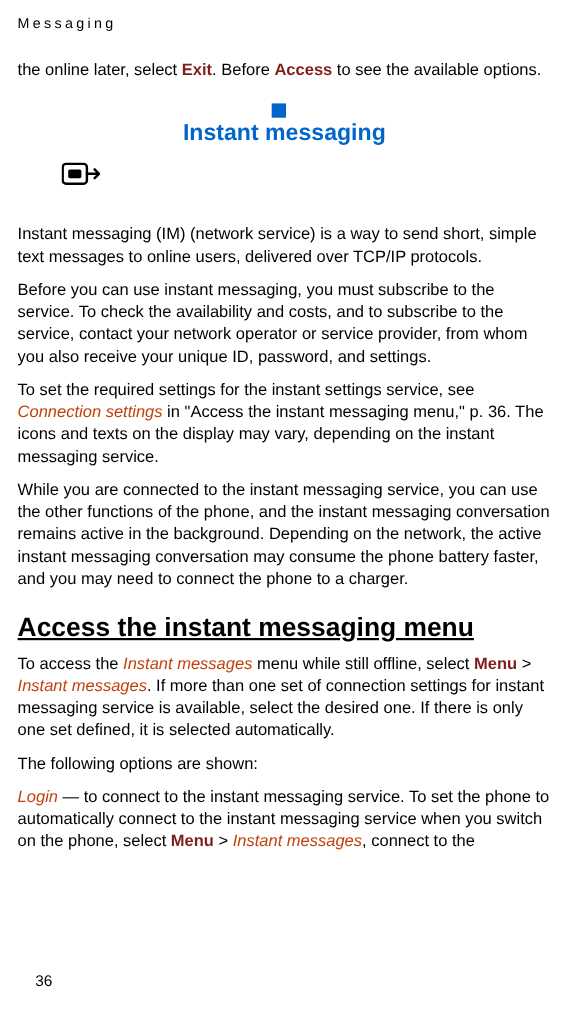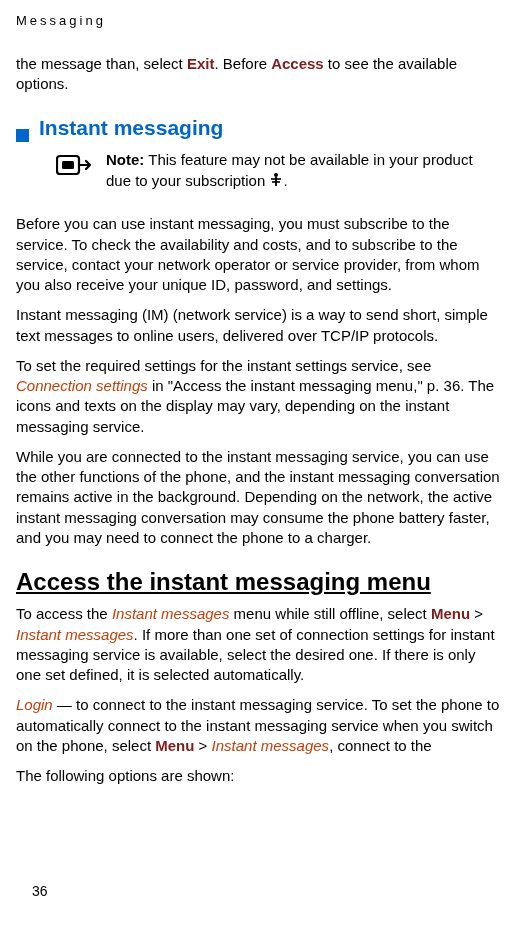--- a/index.html
+++ b/index.html
@@ -98,7 +98,7 @@
 <div class="header-title">Messaging</div>
 
 <p class="body-para">
-  <span>the message than, select </span><span class="link-blue">Exit</span><span>. Before </span><span class="link-blue">Access</span><span> to see the available options.</span>
+  <span>the online later, select </span><span class="link-blue">Exit</span><span>. Before </span><span class="link-blue">Access</span><span> to see the available options.</span>
 </p>
 
 <div class="section-heading">

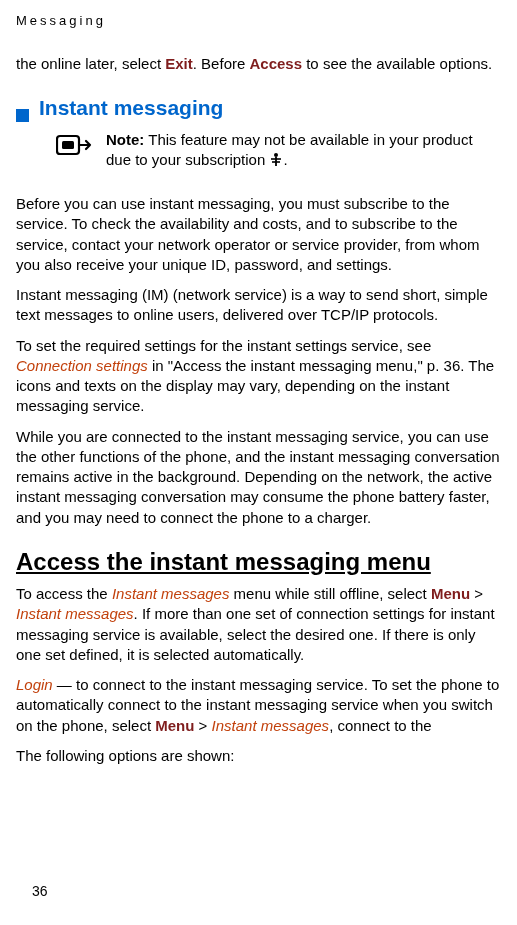--- a/index.html
+++ b/index.html
@@ -34,9 +34,10 @@
     }
     .section-heading {
       display: flex;
-      align-items: flex-end;
+      align-items: center;
       margin-top: 20px;
       margin-bottom: 8px;
+      flex-direction: column;
     }
     .square-bullet {
       width: 13px;

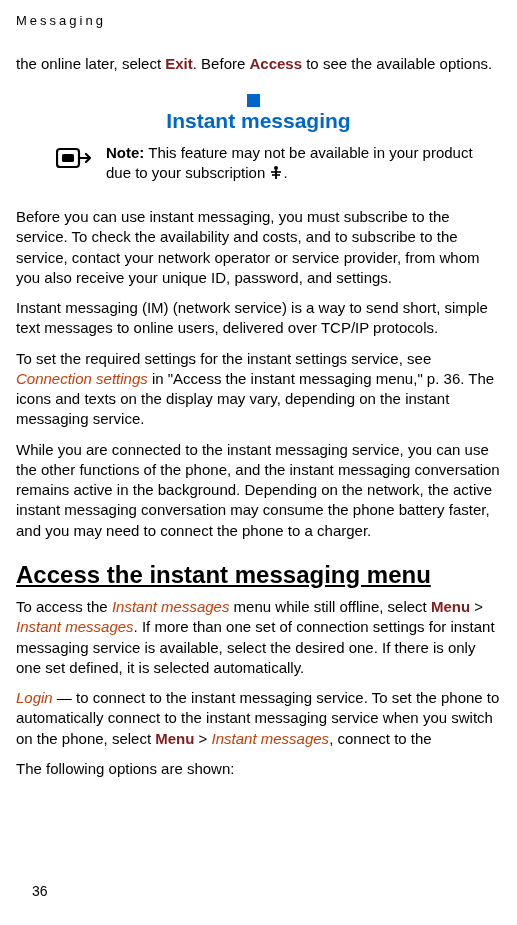--- a/index.html
+++ b/index.html
@@ -115,16 +115,6 @@
       <path d="M 23 13 L 34 13 L 30 9 M 34 13 L 30 17" fill="none" stroke="#000" stroke-width="2.2" stroke-linecap="round" stroke-linejoin="round"></path>
     </svg>
   </span>
-  <div class="note-text">
-    <strong>Note:</strong><span> This feature may not be available in your product due to your subscription </span><span class="antenna-icon">
-      <svg width="14" height="16" viewBox="0 0 14 16">
-        <circle cx="7" cy="4" r="2" fill="#000"></circle>
-        <line x1="7" y1="6" x2="7" y2="15" stroke="#000" stroke-width="1.8"></line>
-        <line x1="2" y1="8" x2="12" y2="8" stroke="#000" stroke-width="1.6"></line>
-        <line x1="3" y1="11" x2="11" y2="11" stroke="#000" stroke-width="1.6"></line>
-      </svg>
-    </span><span>.</span>
-  </div>
 </div>
 
 <p class="body-para">Before you can use instant messaging, you must subscribe to the service. To check the availability and costs, and to subscribe to the service, contact your network operator or service provider, from whom you also receive your unique ID, password, and settings.</p>

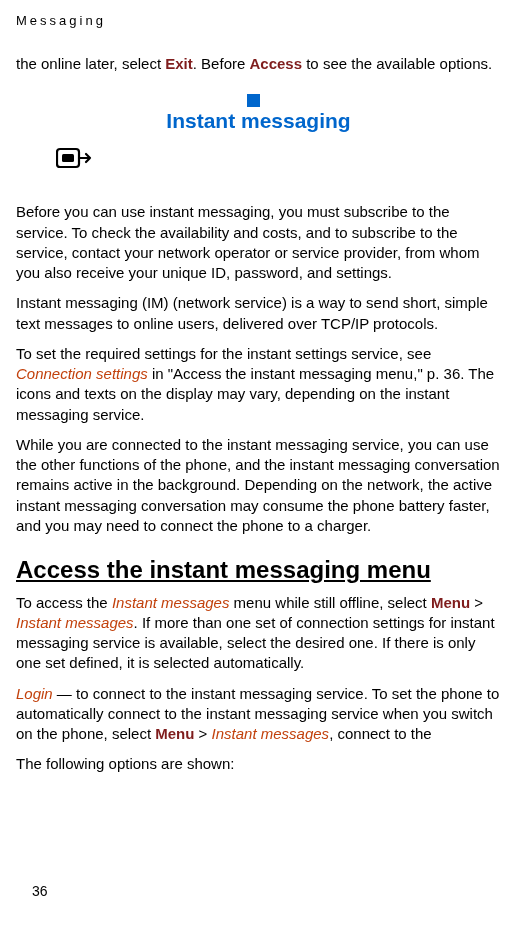--- a/index.html
+++ b/index.html
@@ -117,9 +117,9 @@
   </span>
 </div>
 
+<p class="body-para">Instant messaging (IM) (network service) is a way to send short, simple text messages to online users, delivered over TCP/IP protocols.</p>
+
 <p class="body-para">Before you can use instant messaging, you must subscribe to the service. To check the availability and costs, and to subscribe to the service, contact your network operator or service provider, from whom you also receive your unique ID, password, and settings.</p>
-
-<p class="body-para">Instant messaging (IM) (network service) is a way to send short, simple text messages to online users, delivered over TCP/IP protocols.</p>
 
 <p class="body-para">
   <span>To set the required settings for the instant settings service, see </span><span class="link-blue-italic">Connection settings</span><span> in "Access the instant messaging menu," p. 36. The icons and texts on the display may vary, depending on the instant messaging service.</span>

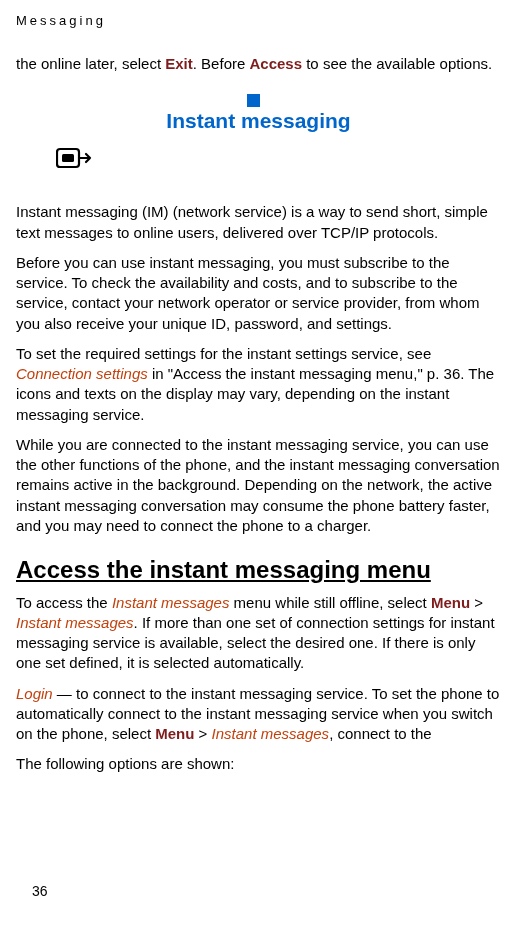--- a/index.html
+++ b/index.html
@@ -133,11 +133,11 @@
   <span>To access the </span><span class="link-blue-italic">Instant messages</span><span> menu while still offline, select </span><span class="link-blue">Menu</span><span> &gt; </span><span class="link-blue-italic">Instant messages</span><span>. If more than one set of connection settings for instant messaging service is available, select the desired one. If there is only one set defined, it is selected automatically.</span>
 </p>
 
+<p class="body-para">The following options are shown:</p>
+
 <p class="body-para">
   <span class="link-blue-italic">Login</span><span> — to connect to the instant messaging service. To set the phone to automatically connect to the instant messaging service when you switch on the phone, select </span><span class="link-blue">Menu</span><span> &gt; </span><span class="link-blue-italic">Instant messages</span><span>, connect to the</span>
 </p>
-
-<p class="body-para">The following options are shown:</p>
 
 <div class="page-number">36</div>
 

